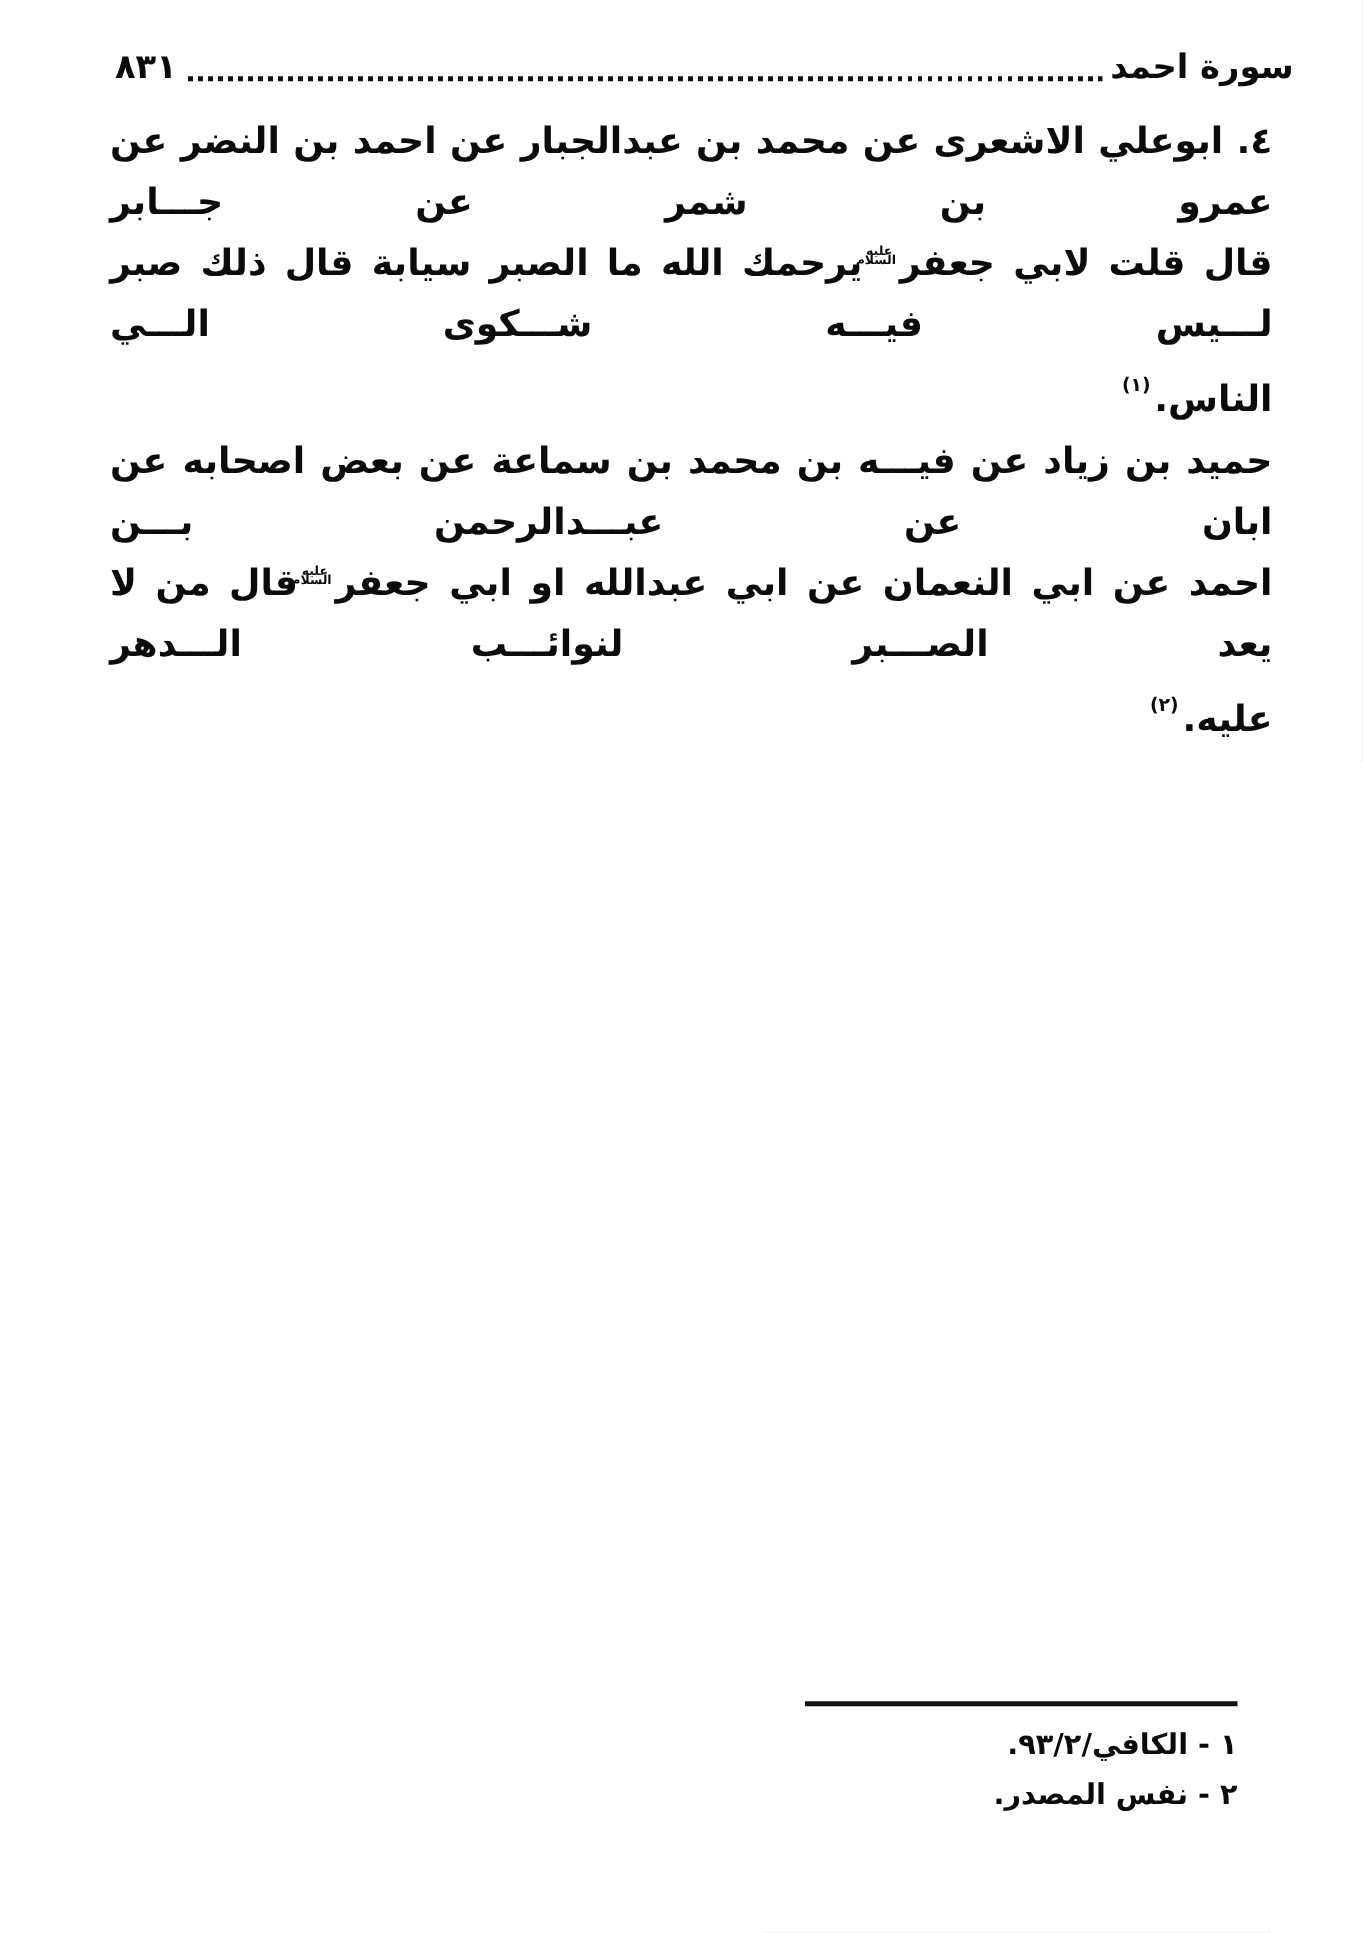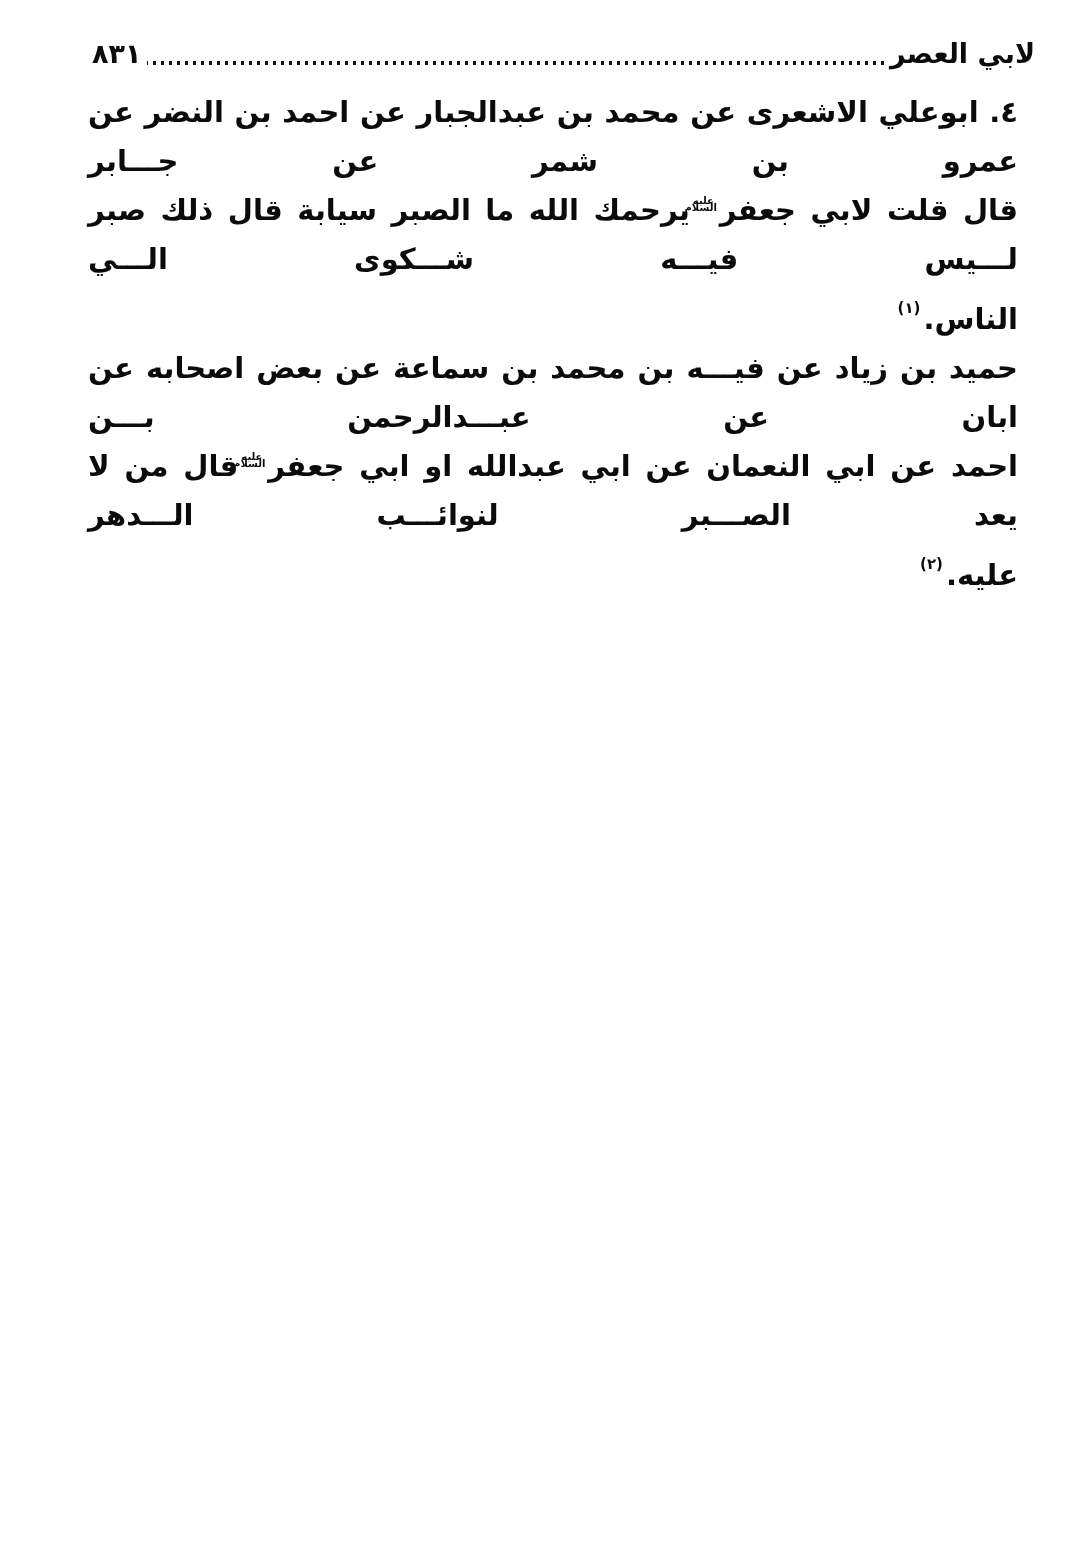--- a/index.html
+++ b/index.html
@@ -107,7 +107,7 @@
 <div class="page">
 
   <div class="page-header">
-    <span class="title">لابي العصر</span>
+    <span class="title">سورة احمد</span>
     <span class="leader"></span>
     <span class="page-number">٨٣١</span>
   </div>

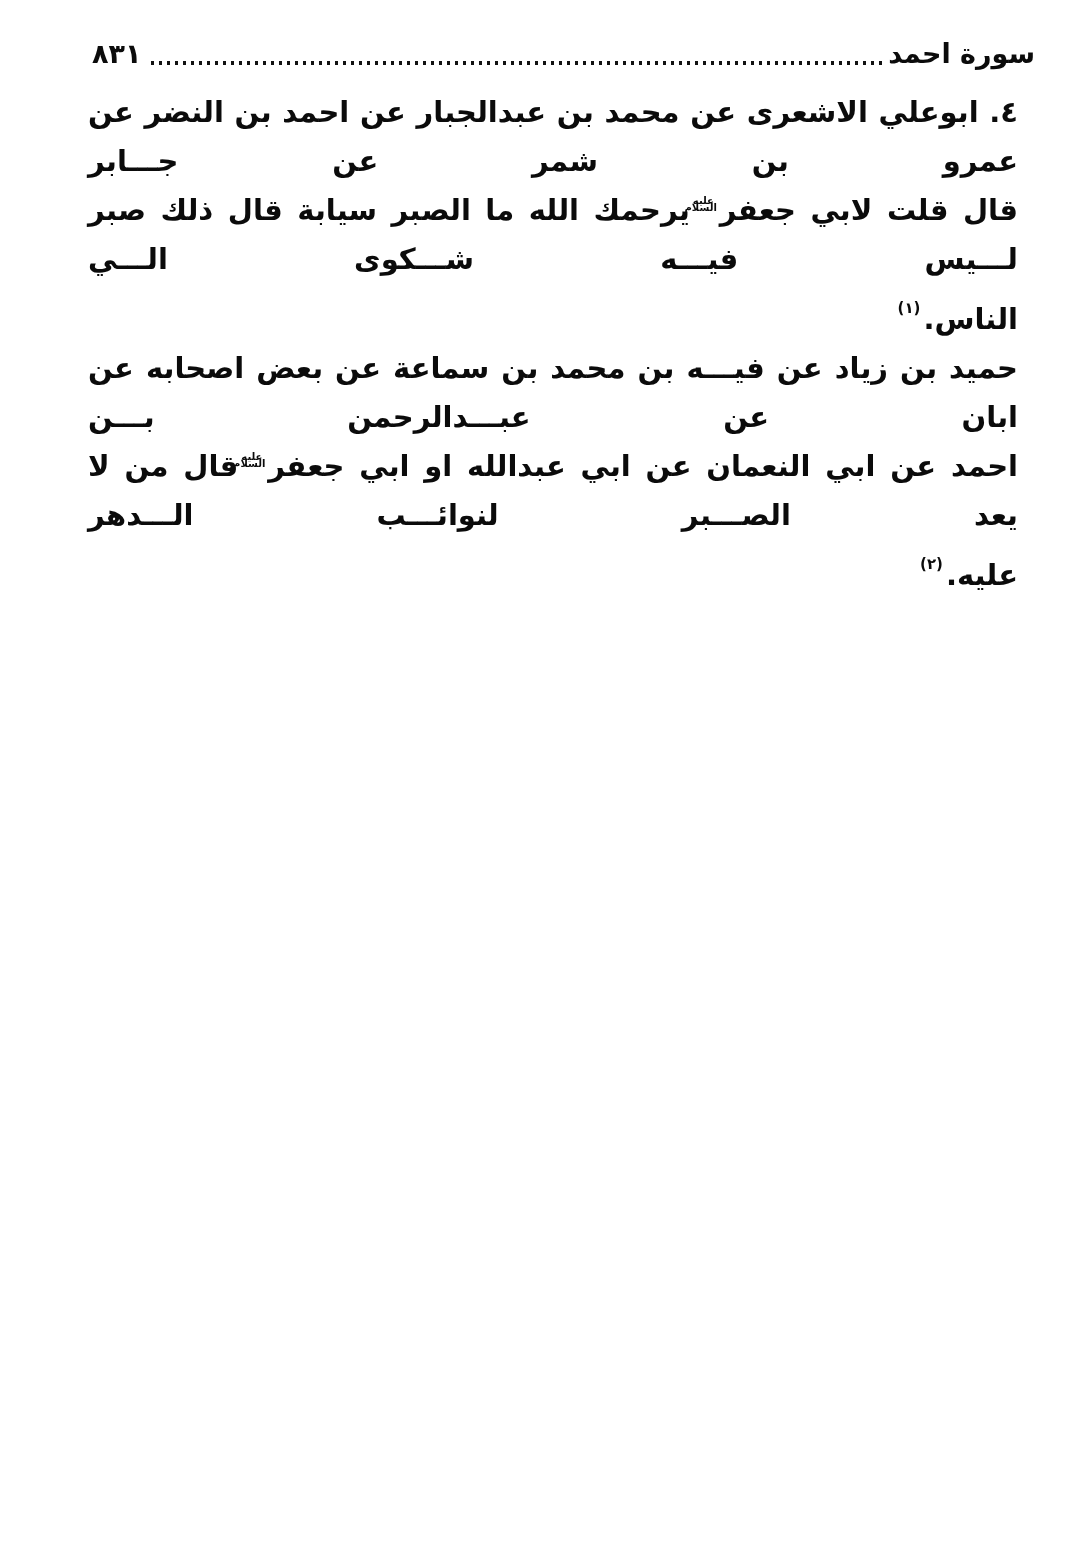--- a/index.html
+++ b/index.html
@@ -140,6 +140,13 @@
 
   </div>
 
+  <div class="footnote-area">
+    <div class="fn-rule"></div>
+    <div class="fn-list">
+      <div class="fn-line">١ - الكافي/٩٣/٢.</div>
+      <div class="fn-line">٢ - نفس المصدر.</div>
+    </div>
+  </div>
 
 </div>
 

